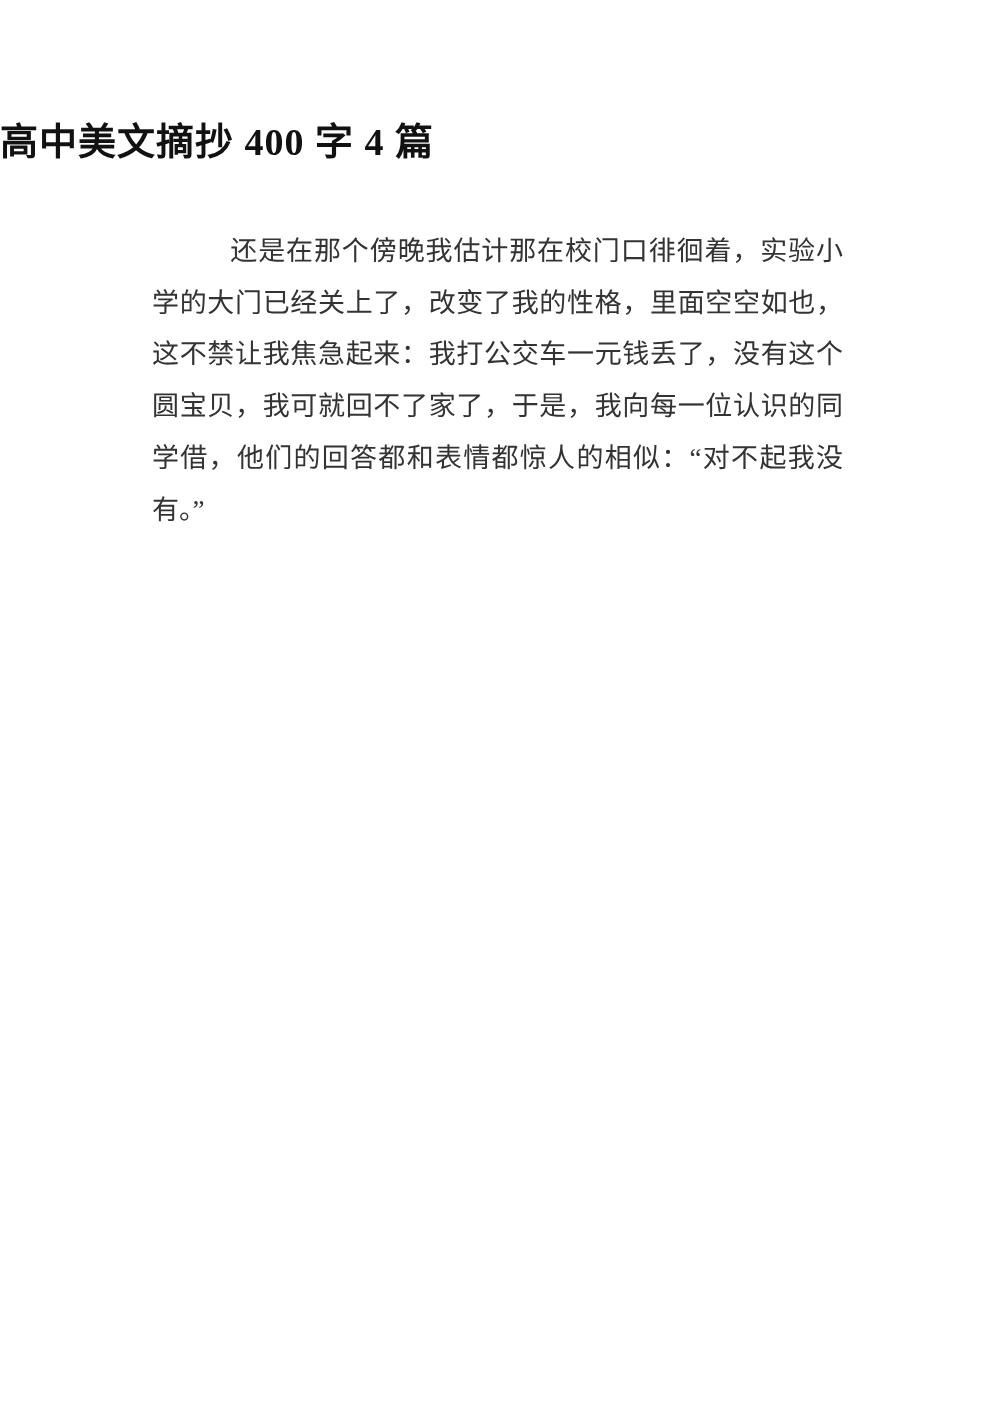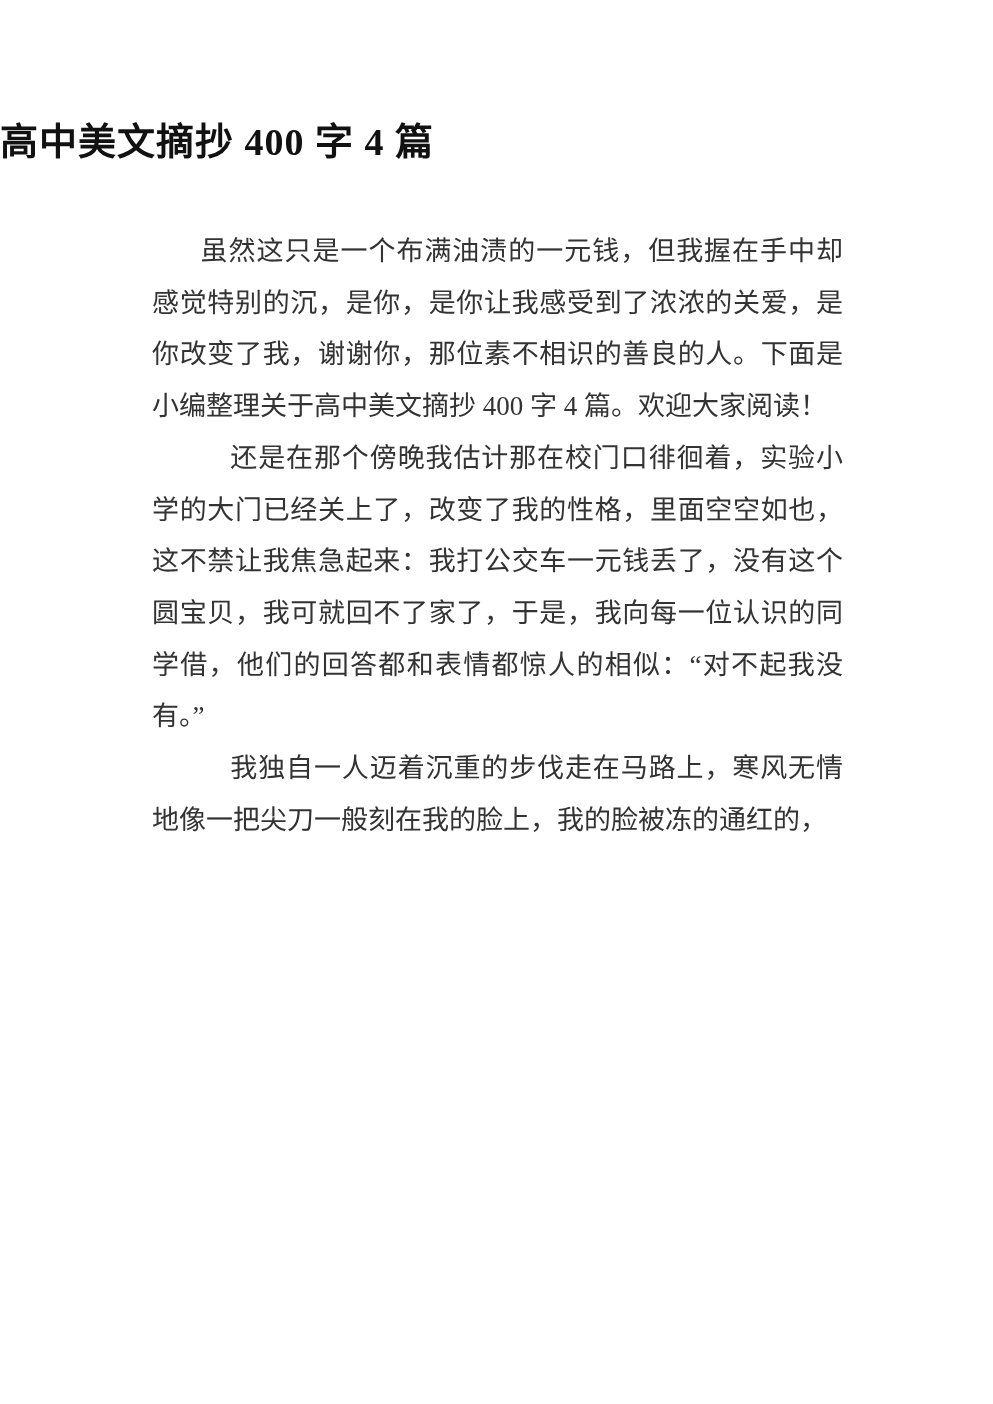--- a/index.html
+++ b/index.html
@@ -48,7 +48,6 @@
 <div class="page">
   <h1 class="doc-title">高中美文摘抄 400 字 4 篇</h1>
   <div class="doc-body">
-      <p class="para" style="text-indent: 1.8em;">虽然这只是一个布满油渍的一元钱，但我握在手中却感觉特别的沉，是你，是你让我感受到了浓浓的关爱，是你改变了我，谢谢你，那位素不相识的善良的人。下面是小编整理关于高中美文摘抄 400 字 4 篇。欢迎大家阅读！</p>
       <p class="para" style="text-indent: 2.9em;">还是在那个傍晚我估计那在校门口徘徊着，实验小学的大门已经关上了，改变了我的性格，里面空空如也，这不禁让我焦急起来：我打公交车一元钱丢了，没有这个圆宝贝，我可就回不了家了，于是，我向每一位认识的同学借，他们的回答都和表情都惊人的相似：“对不起我没有。”</p>
       <p class="para" style="text-indent: 2.9em;">我独自一人迈着沉重的步伐走在马路上，寒风无情地像一把尖刀一般刻在我的脸上，我的脸被冻的通红的，</p>
     </div>

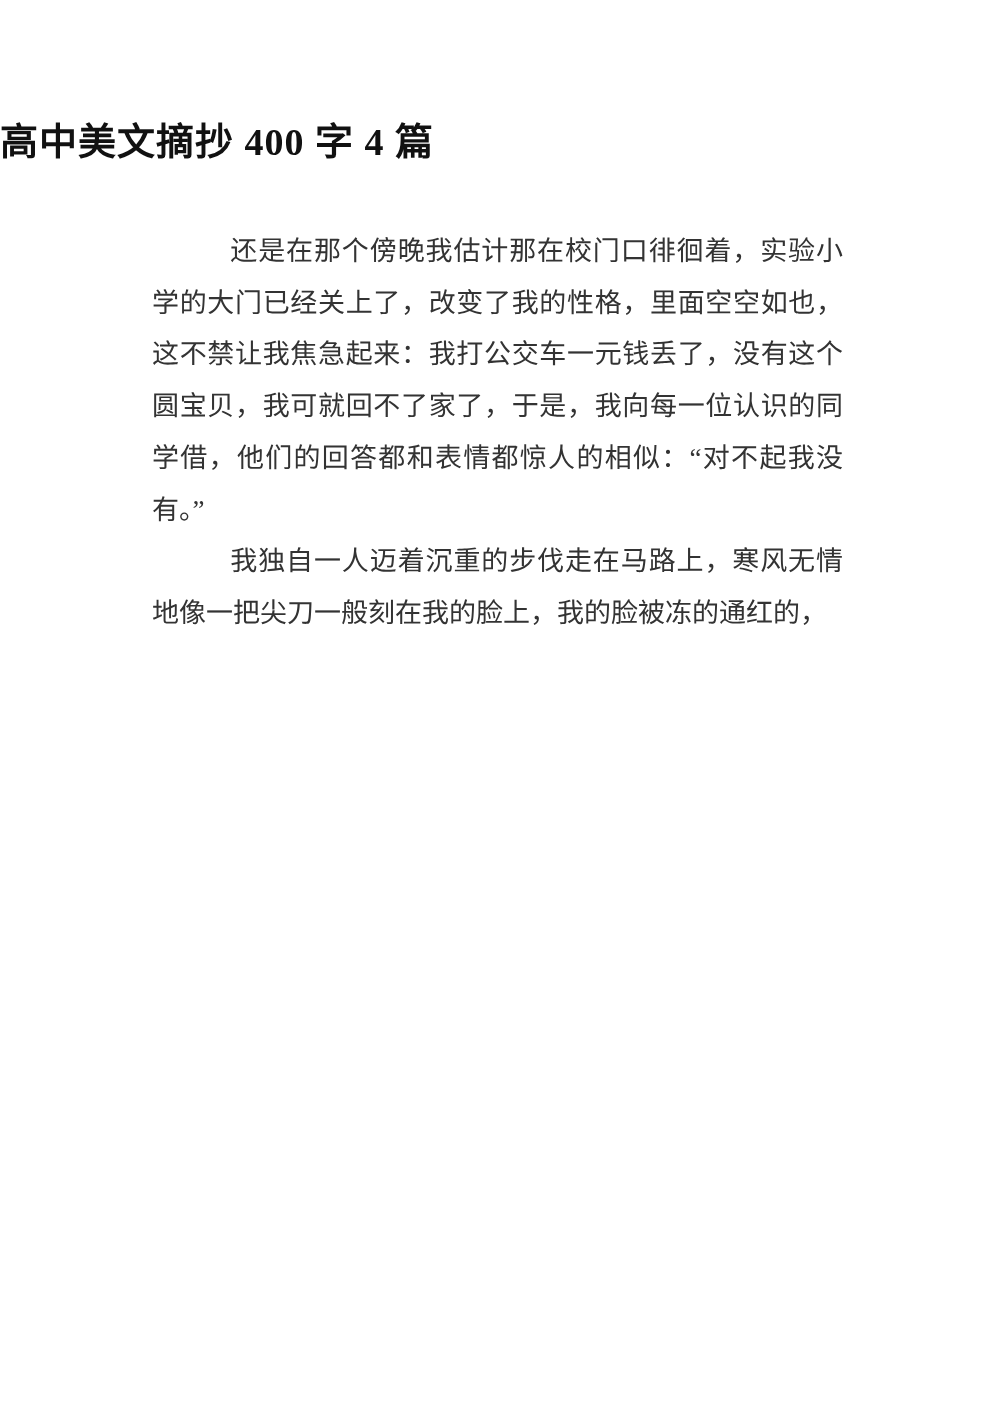--- a/index.html
+++ b/index.html
@@ -49,7 +49,6 @@
   <h1 class="doc-title">高中美文摘抄 400 字 4 篇</h1>
   <div class="doc-body">
       <p class="para" style="text-indent: 2.9em;">还是在那个傍晚我估计那在校门口徘徊着，实验小学的大门已经关上了，改变了我的性格，里面空空如也，这不禁让我焦急起来：我打公交车一元钱丢了，没有这个圆宝贝，我可就回不了家了，于是，我向每一位认识的同学借，他们的回答都和表情都惊人的相似：“对不起我没有。”</p>
-      <p class="para" style="text-indent: 2.9em;">我独自一人迈着沉重的步伐走在马路上，寒风无情地像一把尖刀一般刻在我的脸上，我的脸被冻的通红的，</p>
     </div>
 </div>
 

